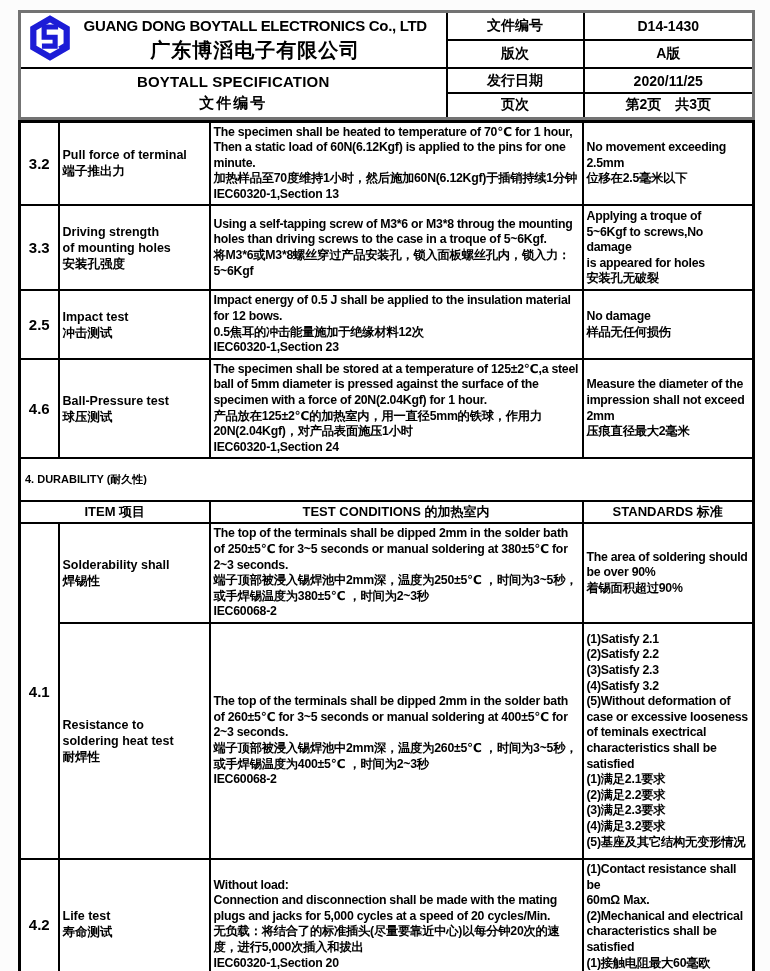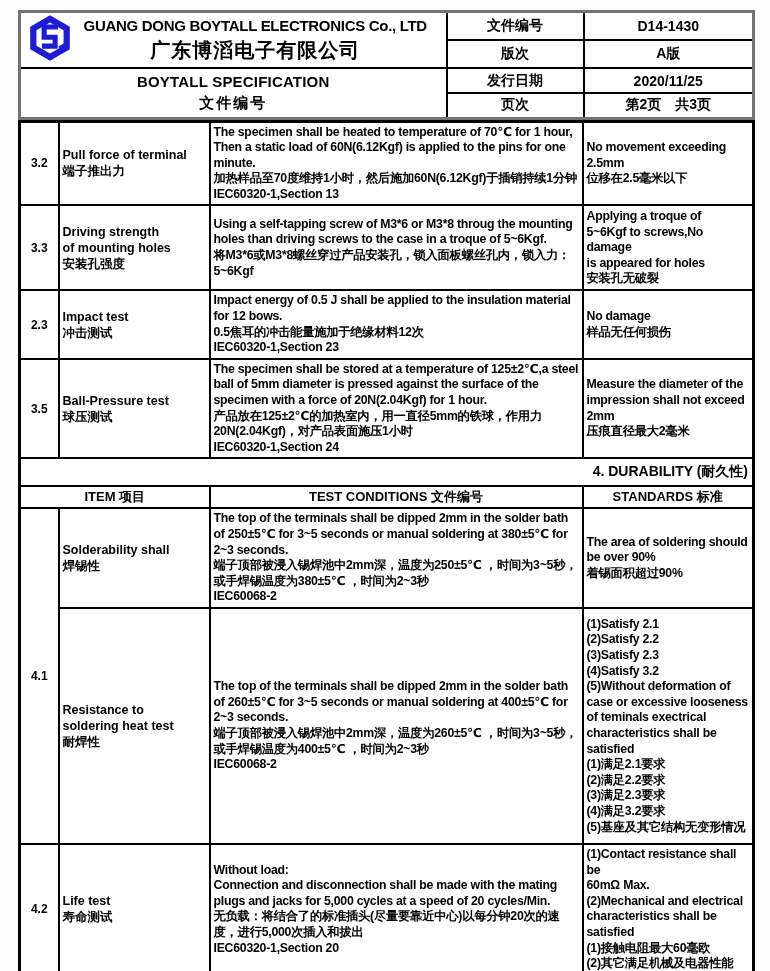--- a/index.html
+++ b/index.html
@@ -29,7 +29,7 @@
   .meta-value{text-align:center;font-size:14px;}
 
   
-  .c-id{text-align:center;font-size:12px;}
+  .c-id{text-align:center;font-size:15px;}
   .c-item{font-size:12.5px;line-height:16px;white-space:pre-line;padding:1px 3px;}
   .c-cond,.c-std{font-size:12.3px;line-height:15.6px;white-space:pre-line;
                  padding:2px 3px;letter-spacing:-0.25px;text-align:left;}

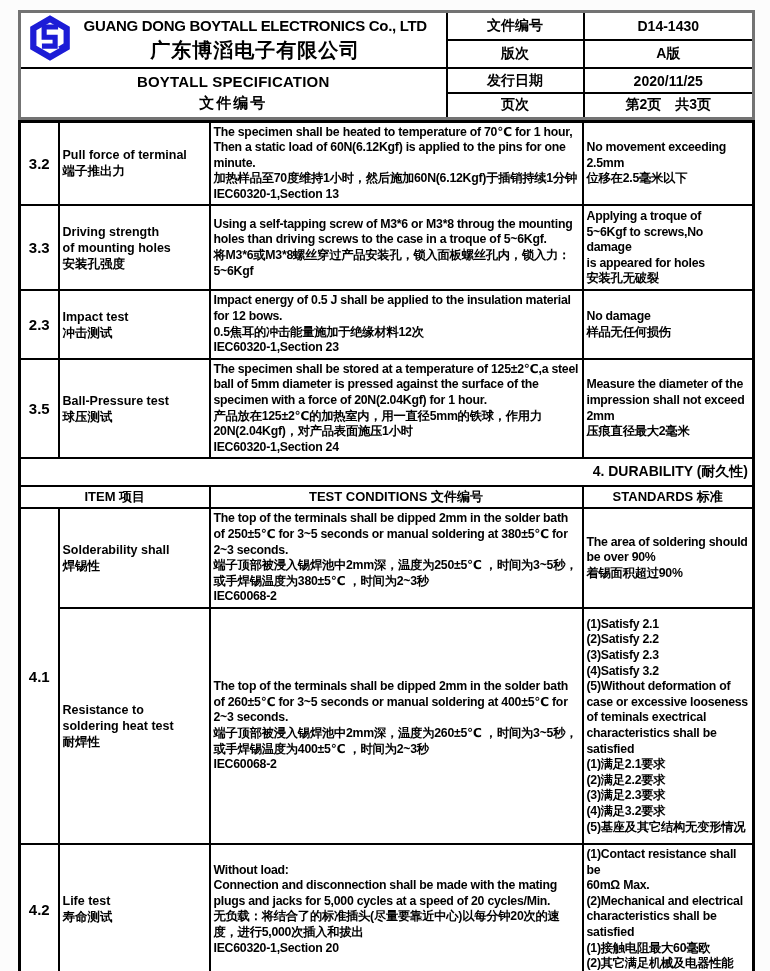--- a/index.html
+++ b/index.html
@@ -122,7 +122,7 @@
     </tr>
 
     <tr style="height:62px">
-      <td class="c-id">2.3</td>
+      <td class="c-id">2.5</td>
       <td class="c-item">Impact test
 冲击测试</td>
       <td class="c-cond">Impact energy of 0.5 J shall be applied to the insulation material for 12 bows.

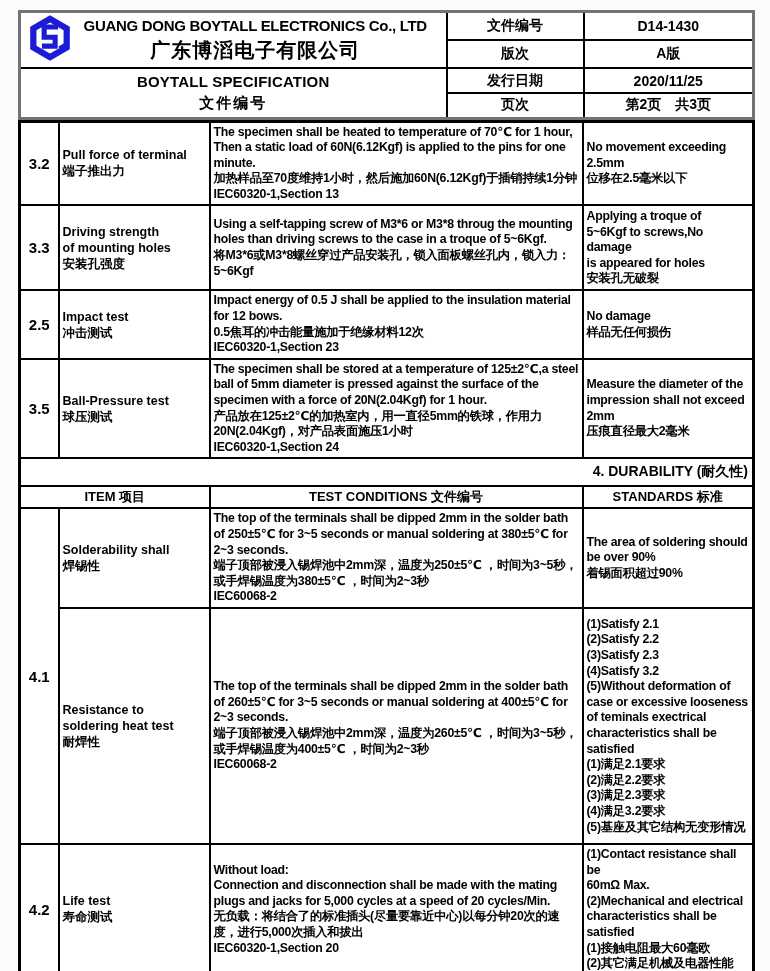--- a/index.html
+++ b/index.html
@@ -133,7 +133,7 @@
     </tr>
 
     <tr style="height:96px">
-      <td class="c-id">3.5</td>
+      <td class="c-id">4.6</td>
       <td class="c-item">Ball-Pressure test
 球压测试</td>
       <td class="c-cond">The specimen shall be stored at a temperature of 125±2℃,a steel ball of 5mm diameter is pressed against the surface of the specimen with a force of 20N(2.04Kgf) for 1 hour.

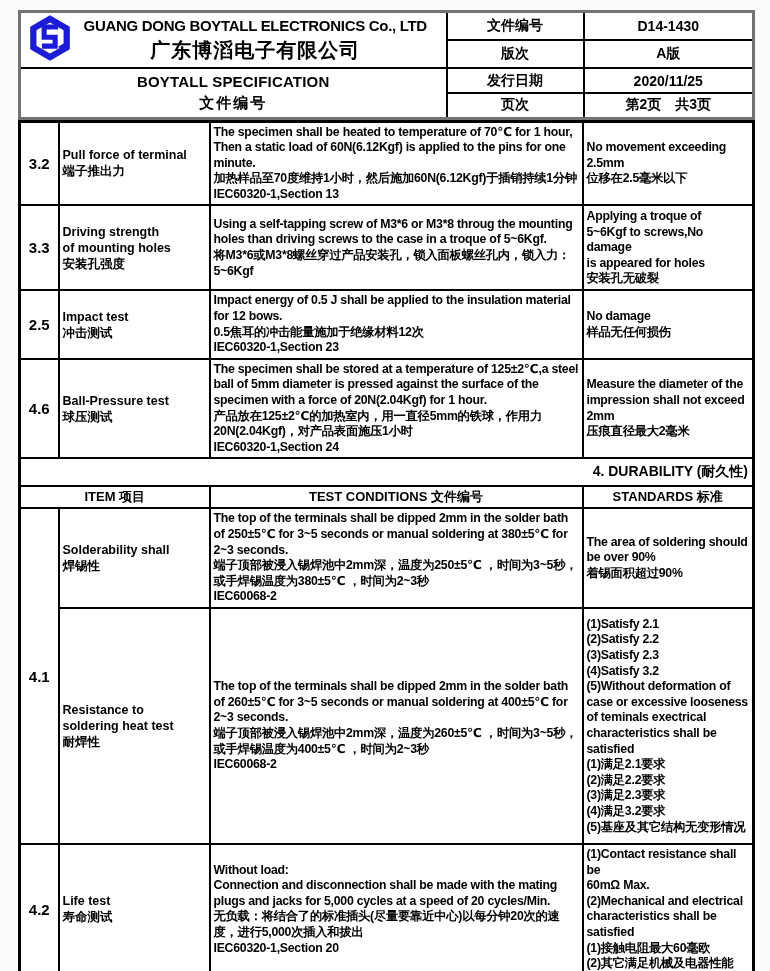--- a/index.html
+++ b/index.html
@@ -33,7 +33,7 @@
   .c-item{font-size:12.5px;line-height:16px;white-space:pre-line;padding:1px 3px;}
   .c-cond,.c-std{font-size:12.3px;line-height:15.6px;white-space:pre-line;
                  padding:2px 3px;letter-spacing:-0.25px;text-align:left;}
-  .section-row td{font-size:14px;text-align:right;padding:4px 4px;}
+  .section-row td{font-size:11px;text-align:left;padding:13px 4px;}
   .colhead td{font-size:13px;text-align:center;}
 </style>
 </head>

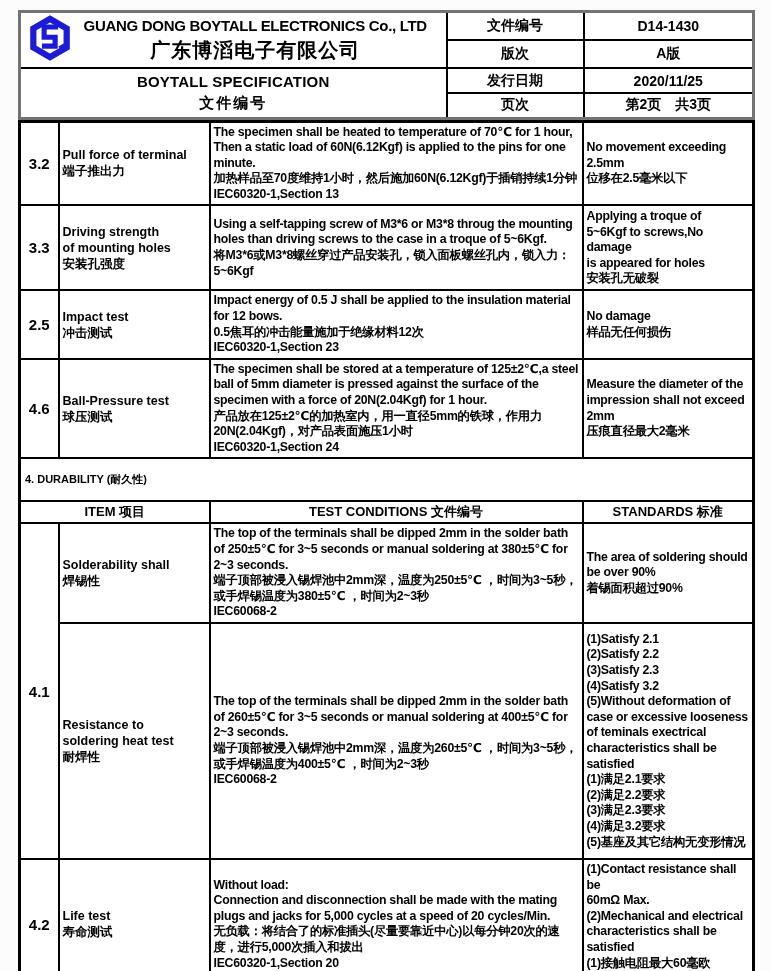--- a/index.html
+++ b/index.html
@@ -151,7 +151,7 @@
 
     <tr class="colhead" style="height:14px">
       <td colspan="2">ITEM 项目</td>
-      <td>TEST CONDITIONS 文件编号</td>
+      <td>TEST CONDITIONS 的加热室内</td>
       <td>STANDARDS 标准</td>
     </tr>
 

